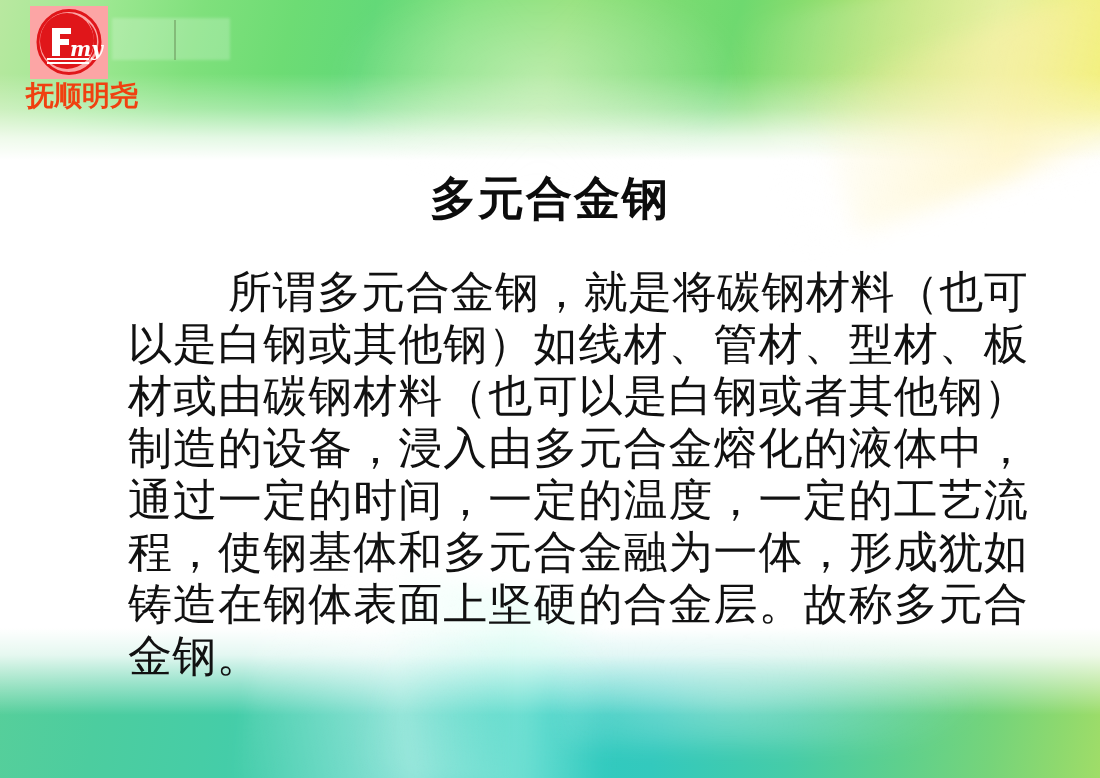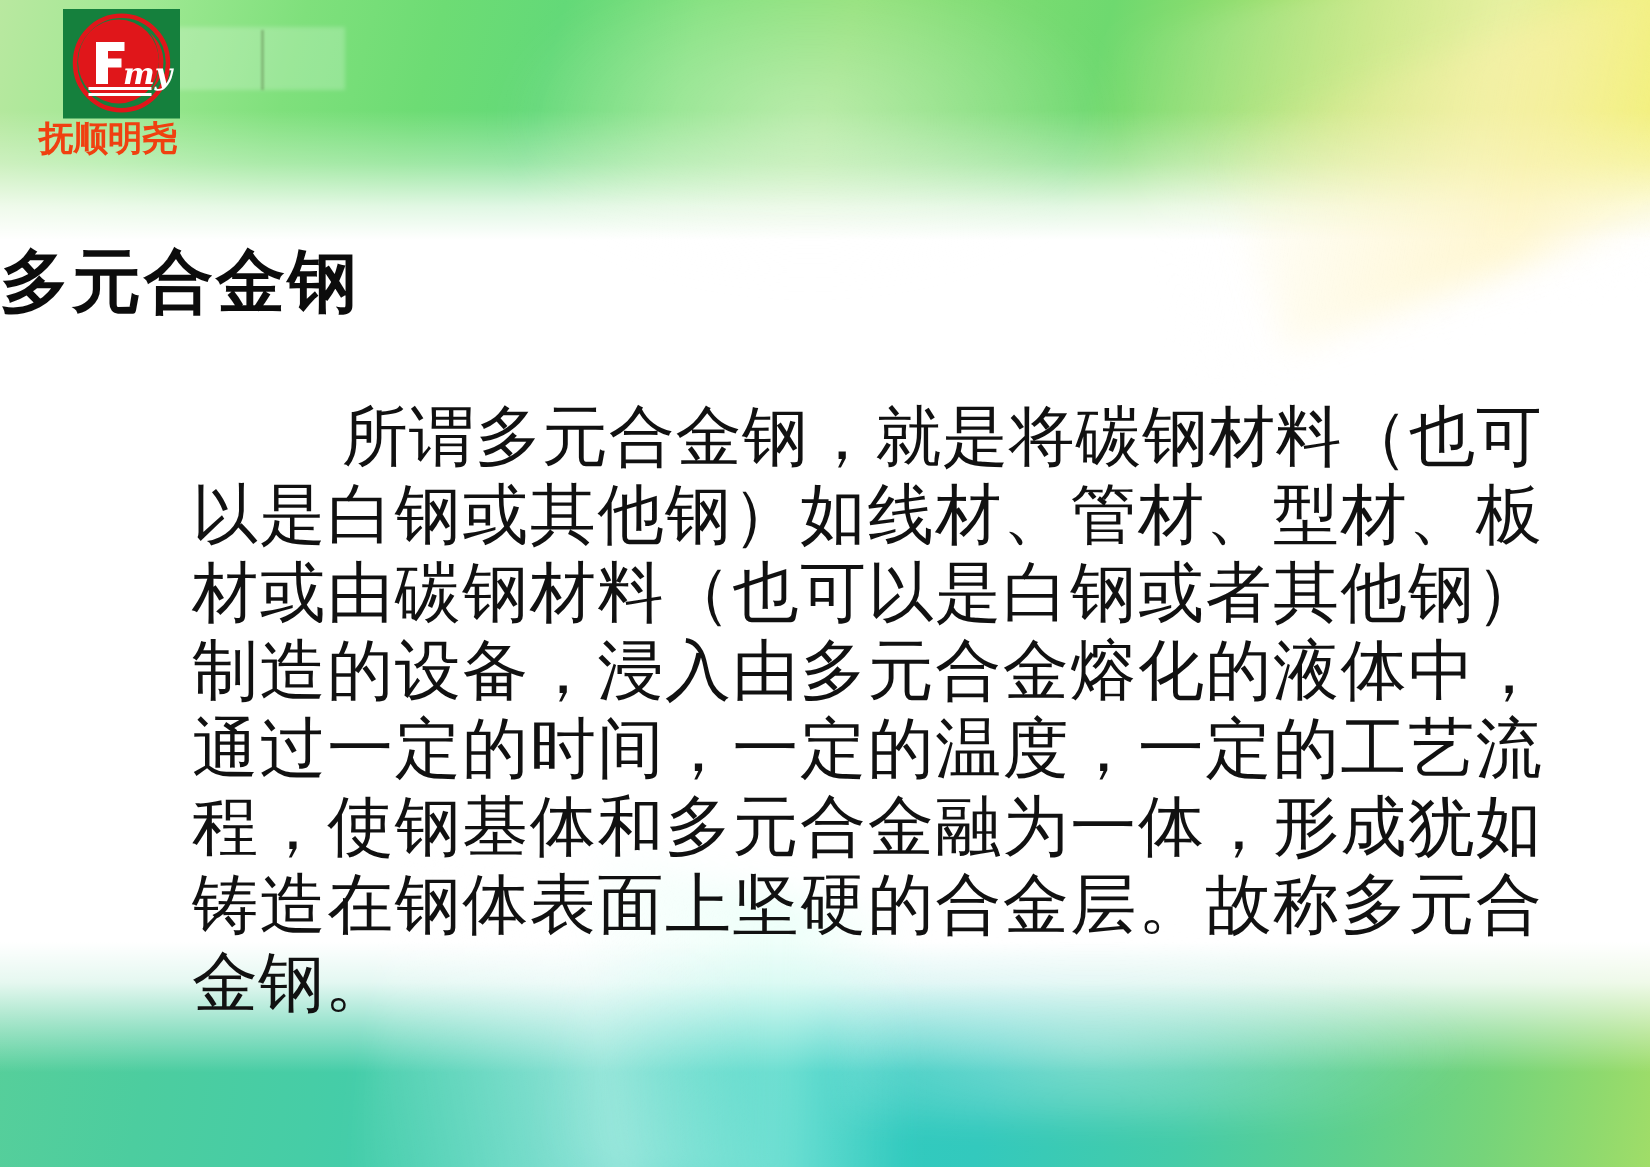--- a/index.html
+++ b/index.html
@@ -158,9 +158,9 @@
   .logo-mark {
     width: 78px;
     height: 73px;
-    background: #15803d;
+    background: #fca5a5;
     position: relative;
-    margin-left: 16px;
+    margin-left: 4px;
   }
   .logo-svg { display: block; }
   .logo-caption {

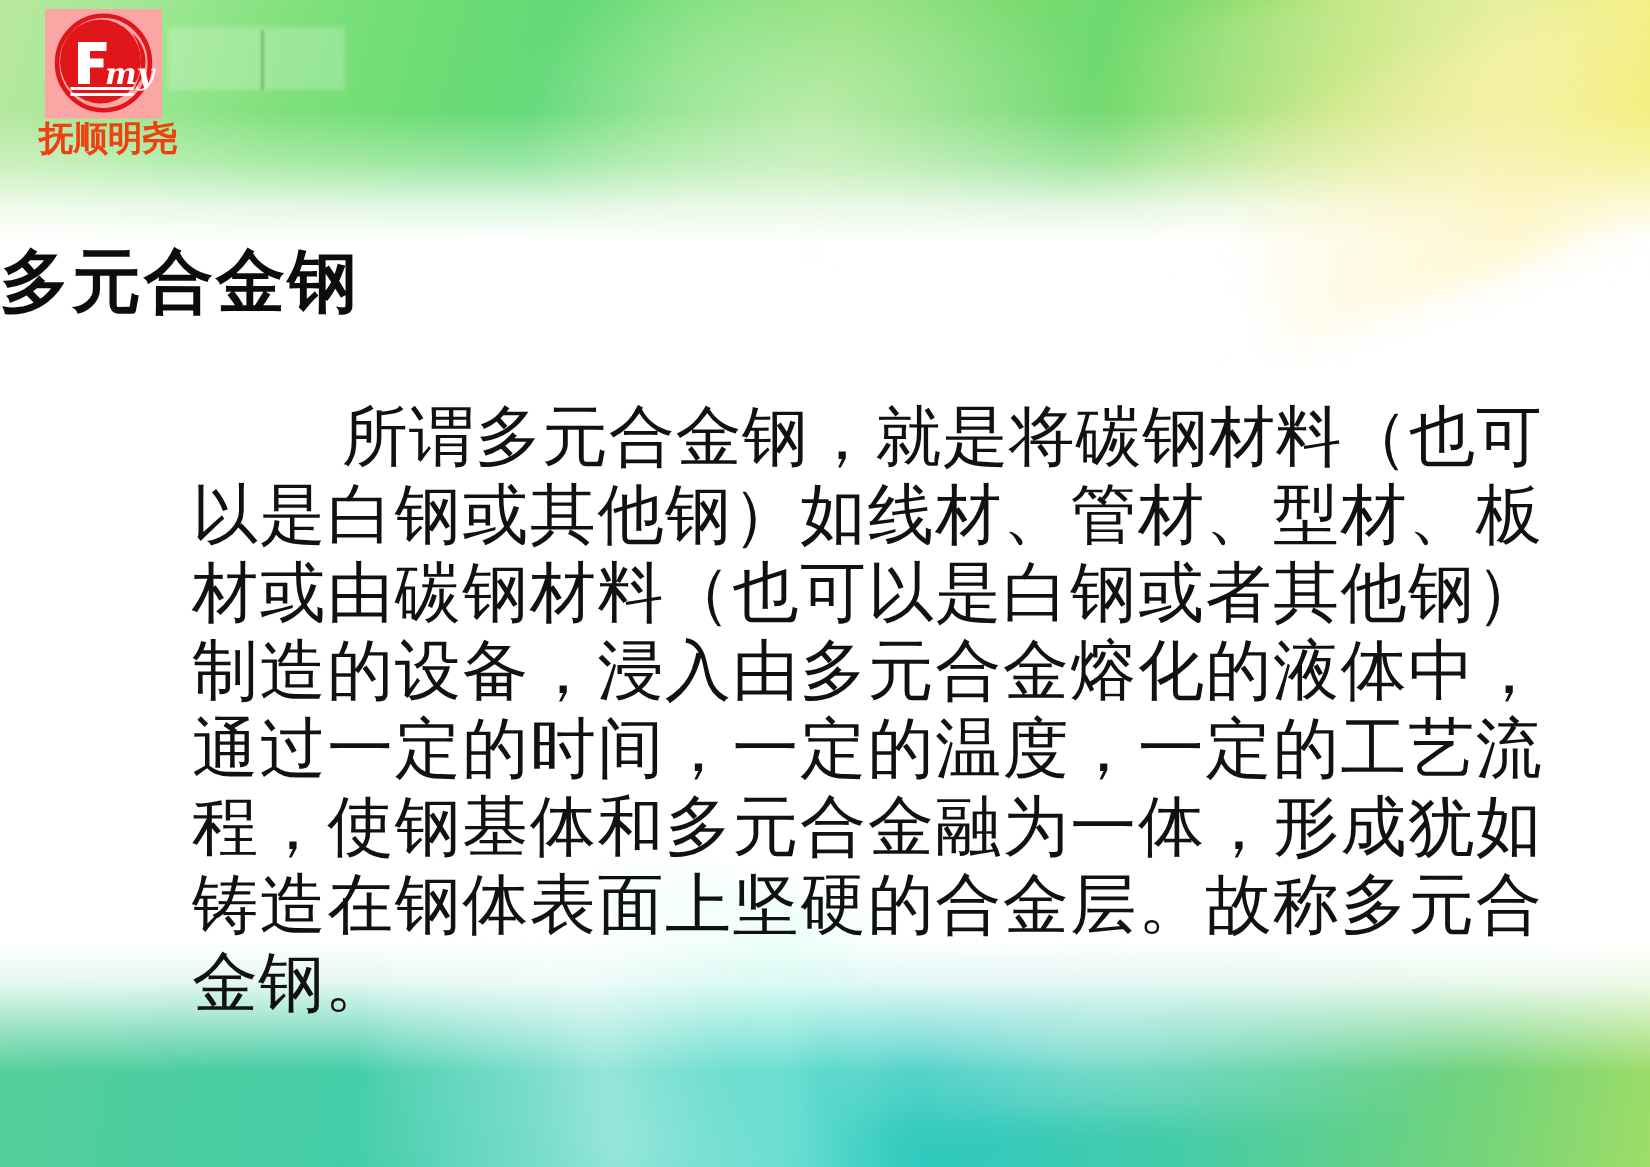--- a/index.html
+++ b/index.html
@@ -165,7 +165,7 @@
   .logo-svg { display: block; }
   .logo-caption {
     margin-top: 2px;
-    font-size: 23px;
+    font-size: 28px;
     font-weight: bold;
     color: #f04010;
     letter-spacing: 0px;

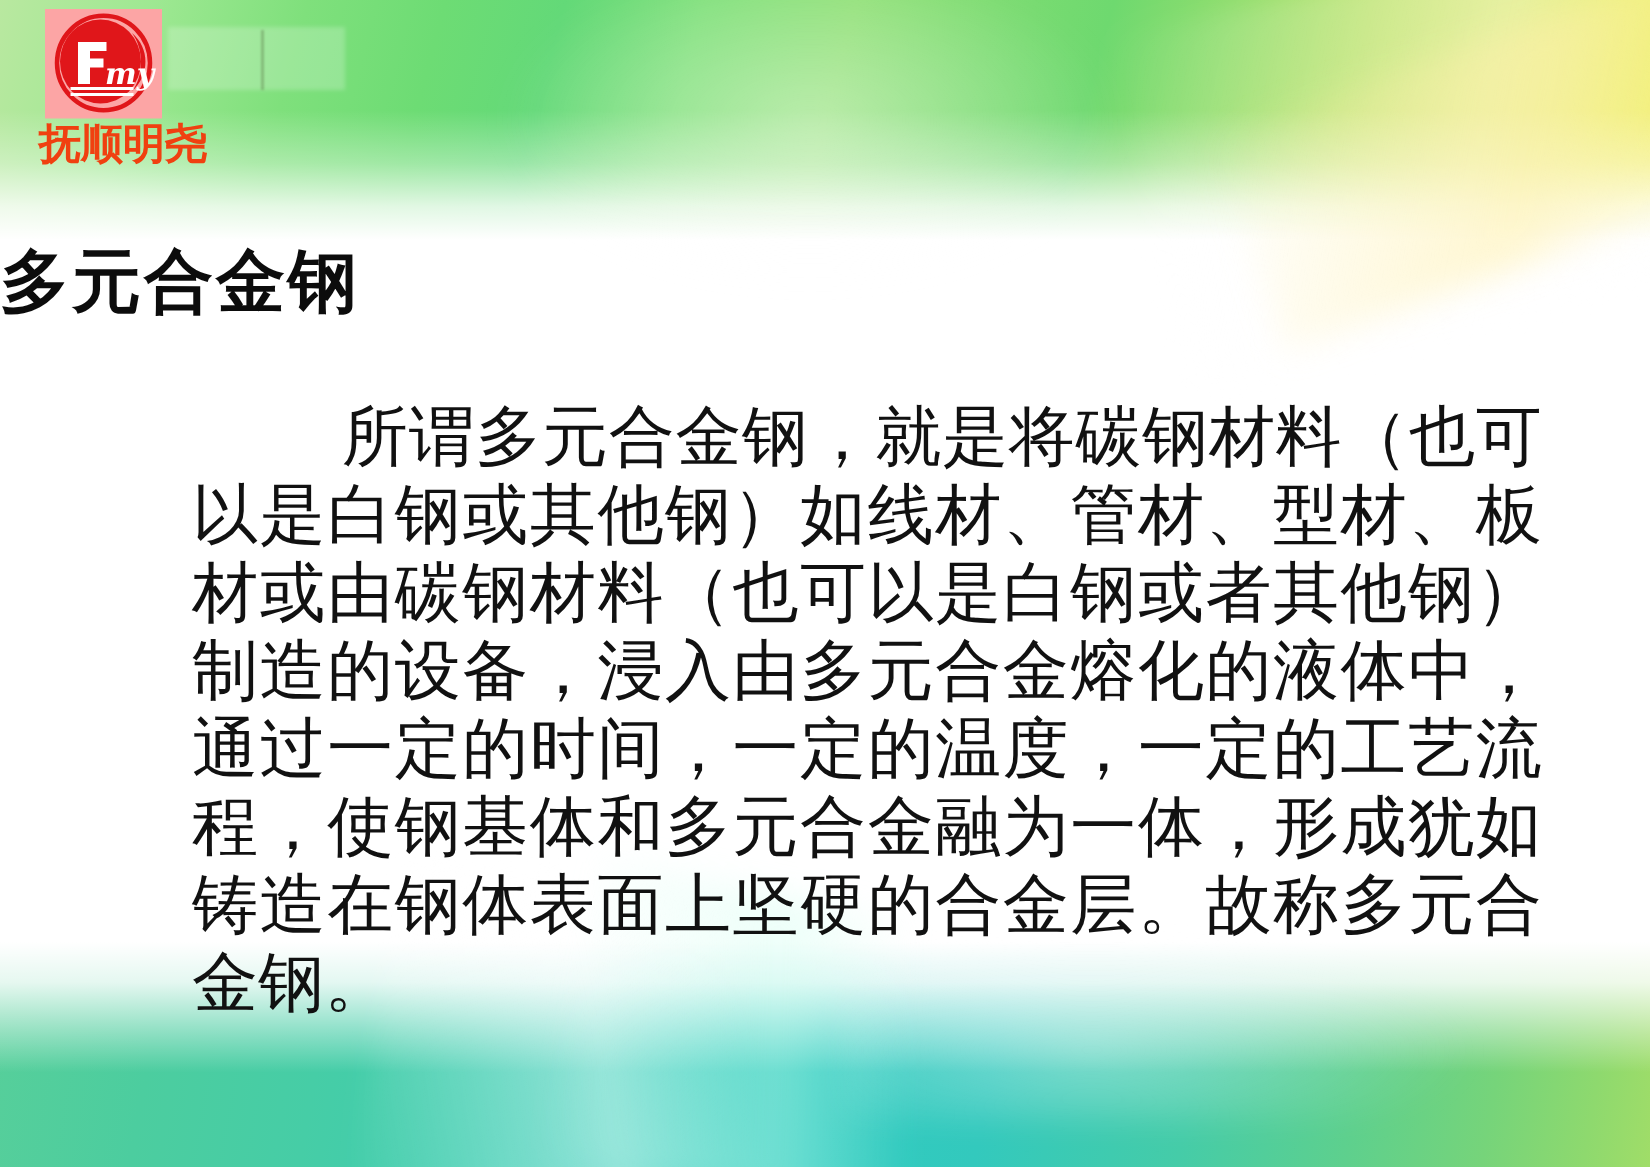--- a/index.html
+++ b/index.html
@@ -185,8 +185,9 @@
   .slide-title {
     position: absolute;
     left: 0;
-    top: 157px;
-    width: 1100px;
+    top: 168px;
+    width: 1100px;
+    text-align: center;
     font-size: 46px;
     font-weight: bold;
     color: #0c0c0c;

